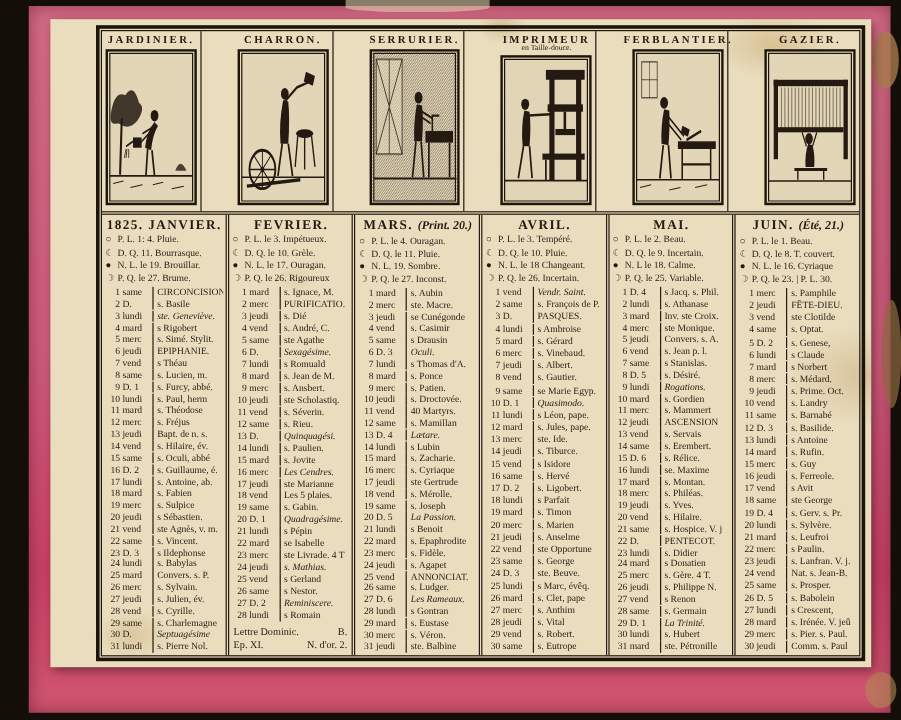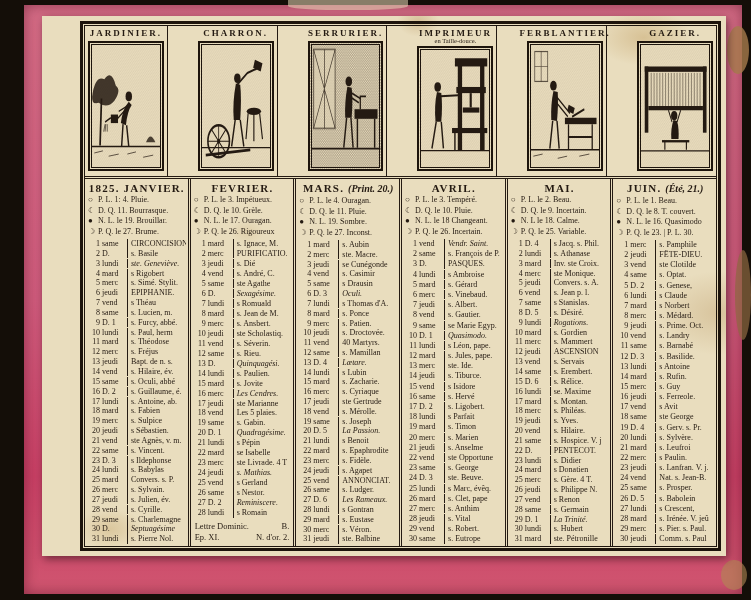--- a/index.html
+++ b/index.html
@@ -1115,7 +1115,7 @@
             </div>
             <div class="phase">
               <span class="picon">●</span>
-              <span>N. L. le 16. <span class="pw">Quasimodo</span></span>
+              <span>N. L. le 16. <span class="pw">Cyriaque</span></span>
             </div>
             <div class="phase">
               <span class="picon">☽</span>

